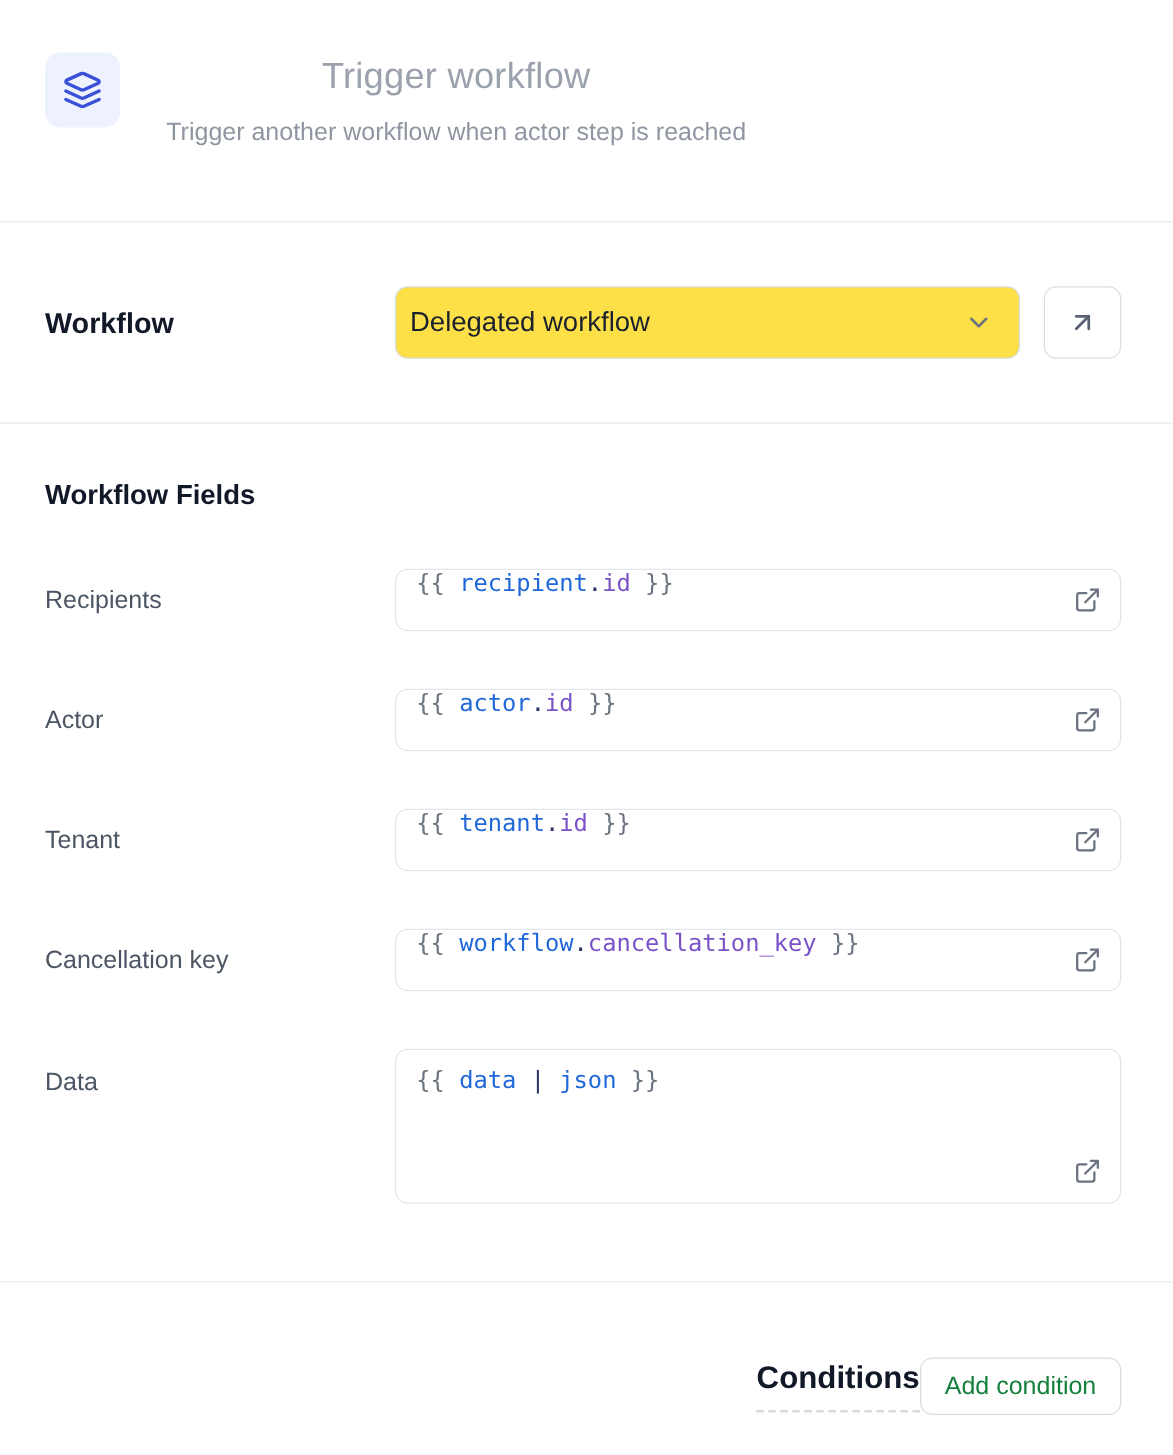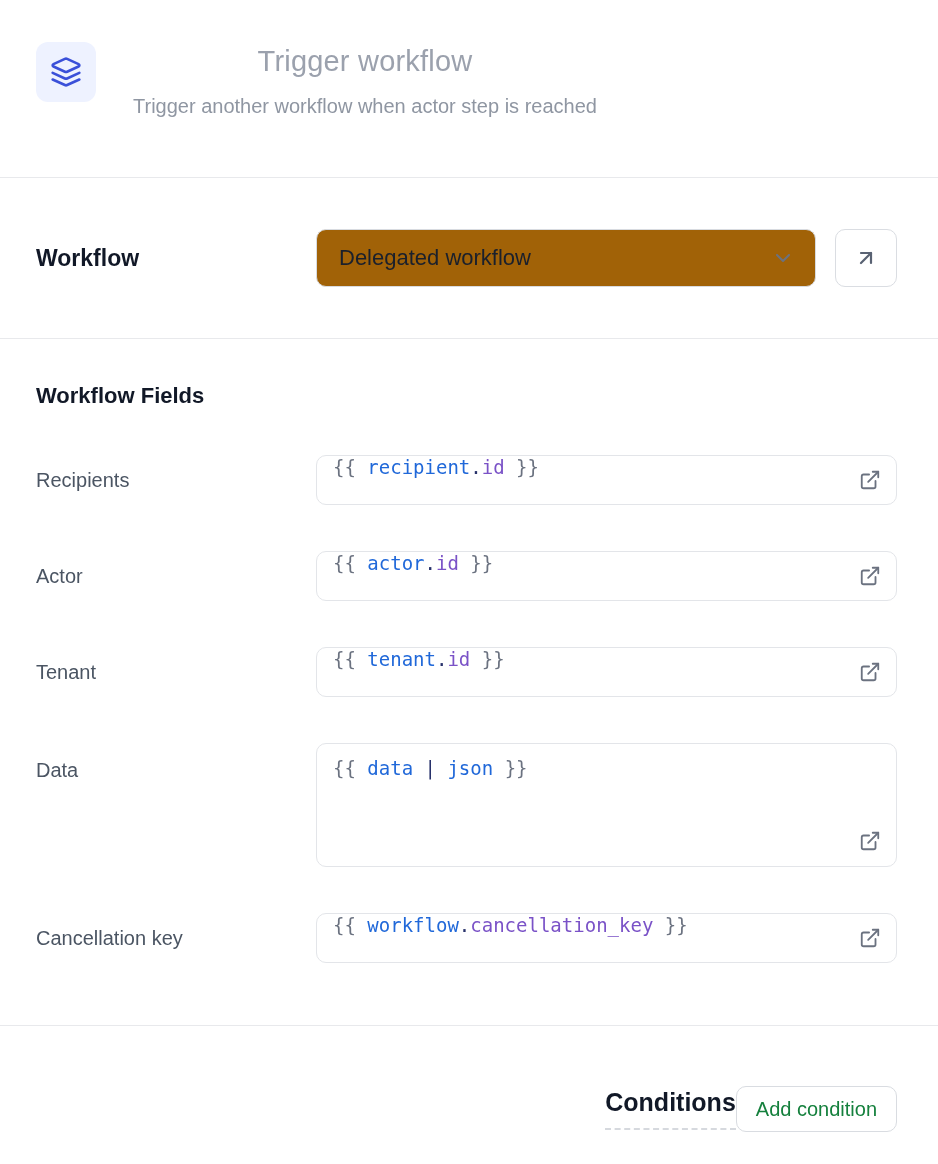--- a/index.html
+++ b/index.html
@@ -63,11 +63,11 @@
     height: 58px;
     border: 1px solid #d8dbe0;
     border-radius: 10px;
-    background: #a16207;
+    background: #fde047;
     display: flex;
     align-items: center;
     justify-content: space-between;
-    padding: 0 20px 0 22px;
+    padding: 0 20px 0 11px;
     cursor: pointer;
   }
   .select-value {

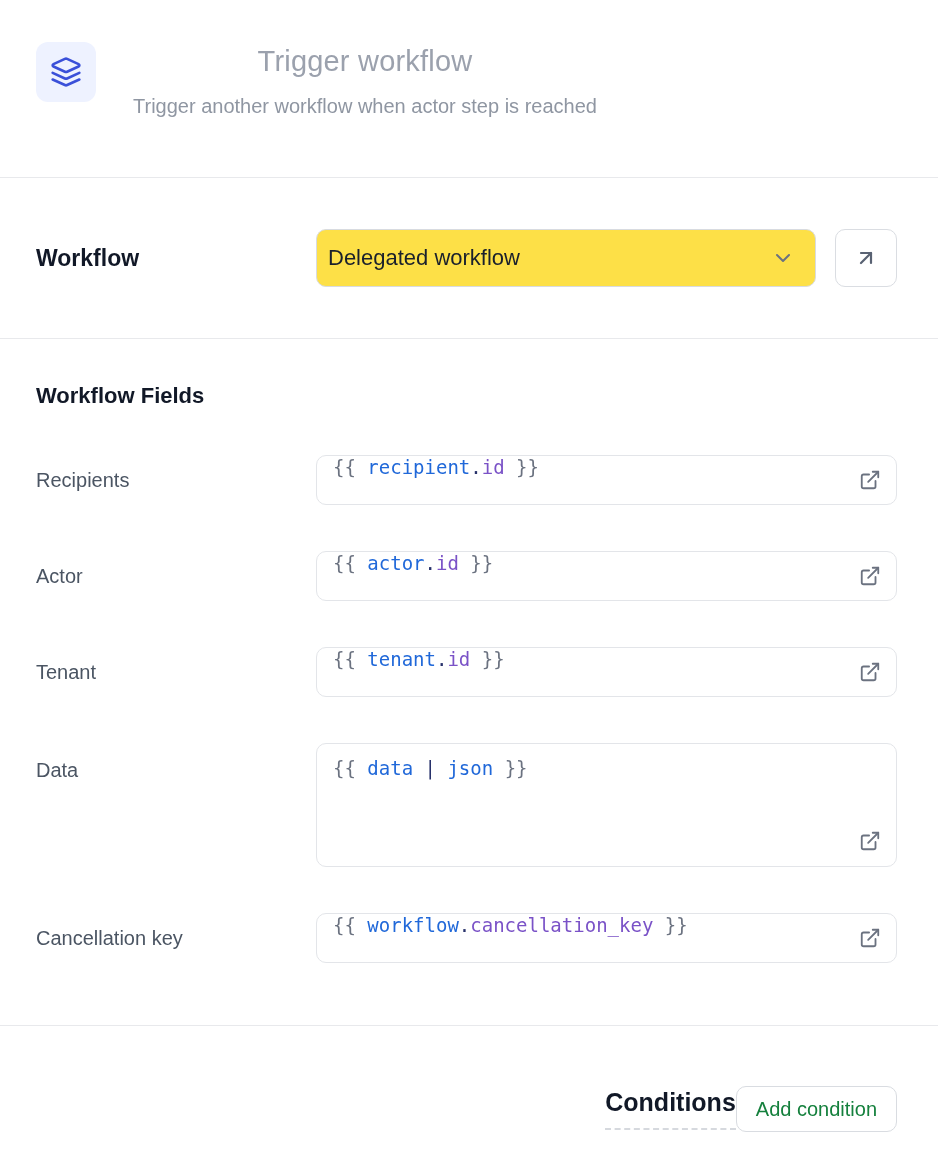--- a/index.html
+++ b/index.html
@@ -256,6 +256,20 @@
       </div>
     </div>
 
+    <div class="field-row">
+      <span class="field-label">Cancellation key</span>
+      <div class="field-input">
+        <span class="code"><span class="tok-brace">{{ </span><span class="tok-var">workflow</span><span class="tok-punct">.</span><span class="tok-prop">cancellation_key</span><span class="tok-brace"> }}</span></span>
+        <button class="expand-btn">
+          <svg width="22" height="22" viewBox="0 0 24 24" fill="none" stroke="#6b7280" stroke-width="2" stroke-linecap="round" stroke-linejoin="round">
+            <path d="M15 3h6v6"></path>
+              <path d="M10 14 21 3"></path>
+              <path d="M18 13v6a2 2 0 0 1-2 2H5a2 2 0 0 1-2-2V8a2 2 0 0 1 2-2h6"></path>
+          </svg>
+        </button>
+      </div>
+    </div>
+
     <div class="field-row multiline">
       <span class="field-label">Data</span>
       <div class="field-input textarea">
@@ -269,20 +283,6 @@
         </button>
       </div>
     </div>
-
-    <div class="field-row">
-      <span class="field-label">Cancellation key</span>
-      <div class="field-input">
-        <span class="code"><span class="tok-brace">{{ </span><span class="tok-var">workflow</span><span class="tok-punct">.</span><span class="tok-prop">cancellation_key</span><span class="tok-brace"> }}</span></span>
-        <button class="expand-btn">
-          <svg width="22" height="22" viewBox="0 0 24 24" fill="none" stroke="#6b7280" stroke-width="2" stroke-linecap="round" stroke-linejoin="round">
-            <path d="M15 3h6v6"></path>
-              <path d="M10 14 21 3"></path>
-              <path d="M18 13v6a2 2 0 0 1-2 2H5a2 2 0 0 1-2-2V8a2 2 0 0 1 2-2h6"></path>
-          </svg>
-        </button>
-      </div>
-    </div>
   </div>
 
   <hr class="divider">

